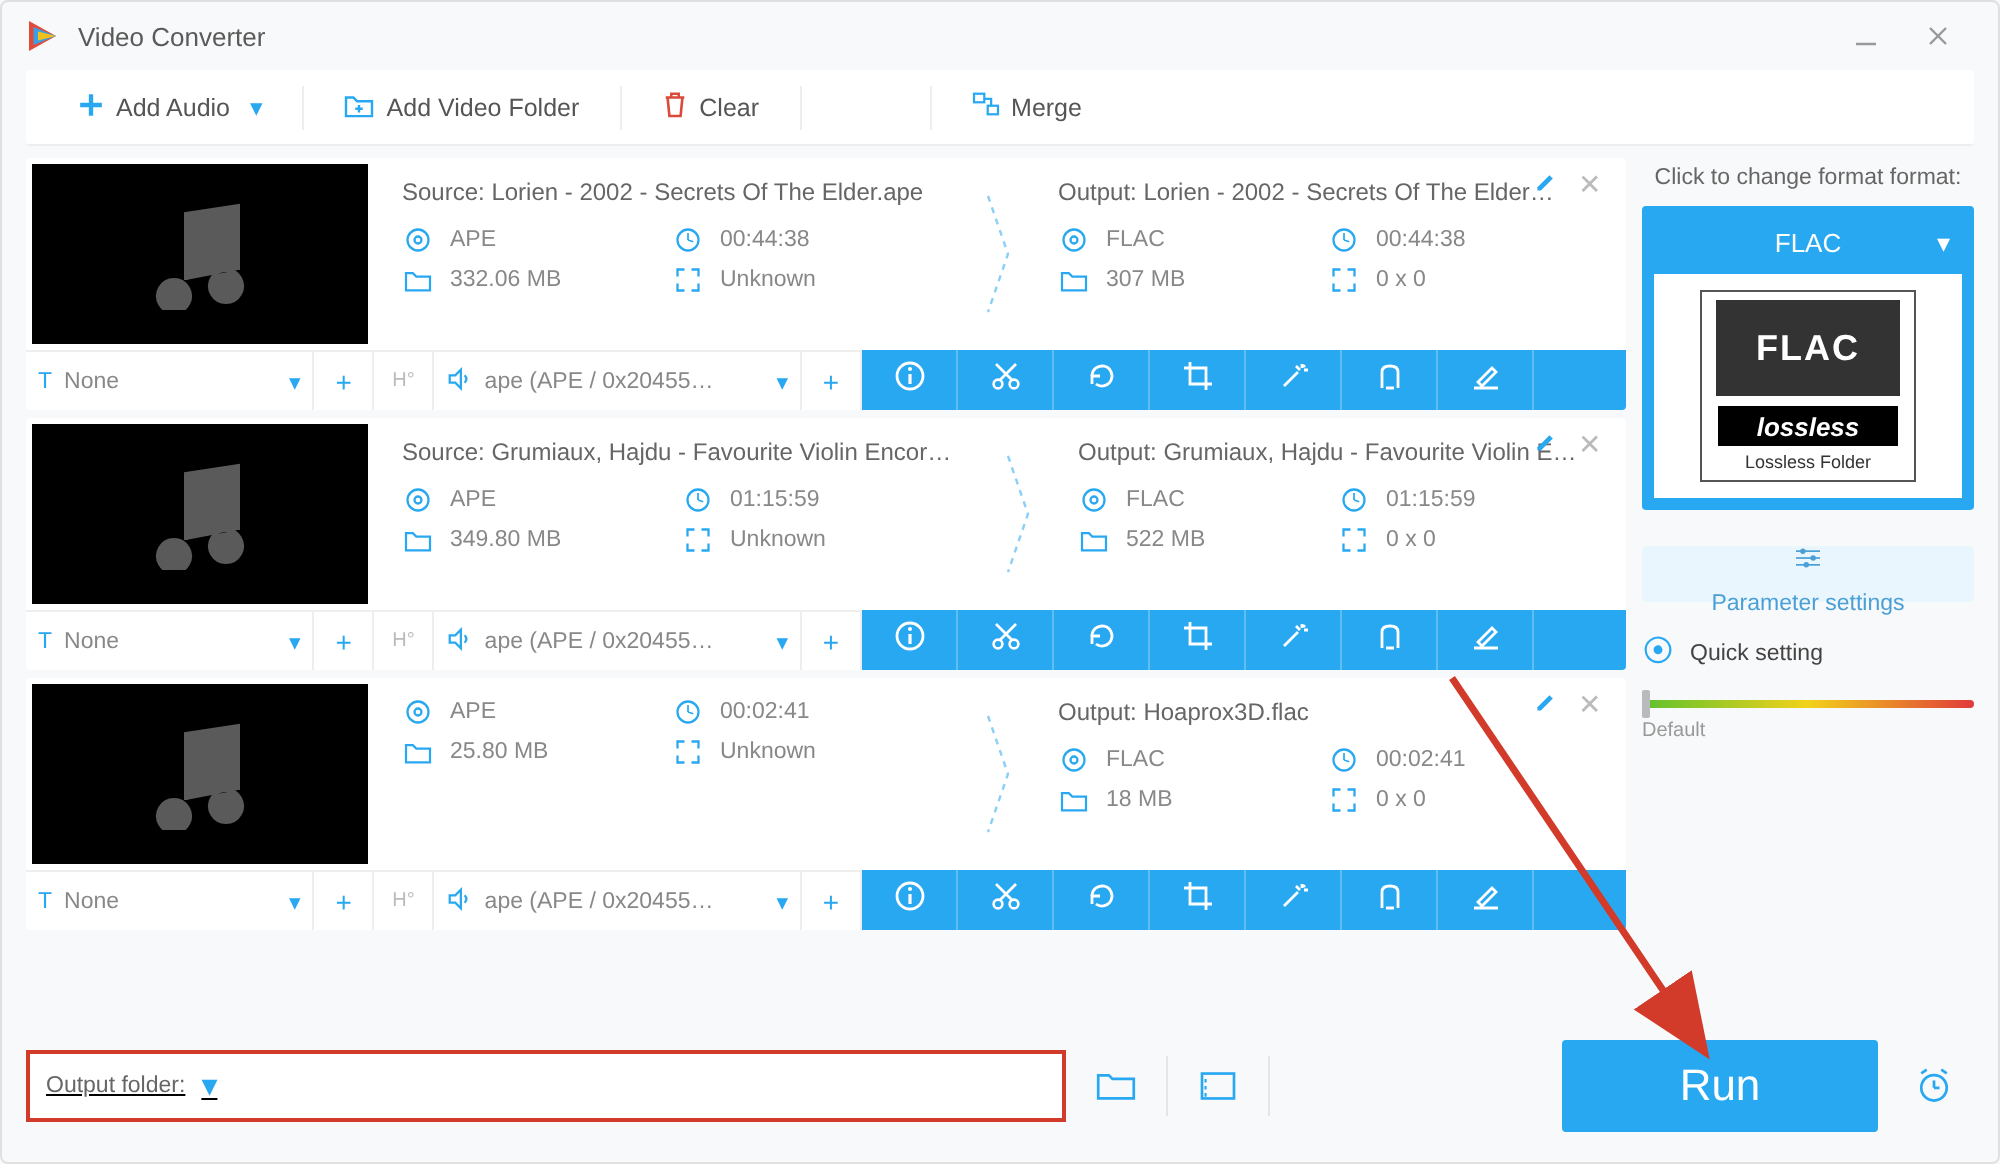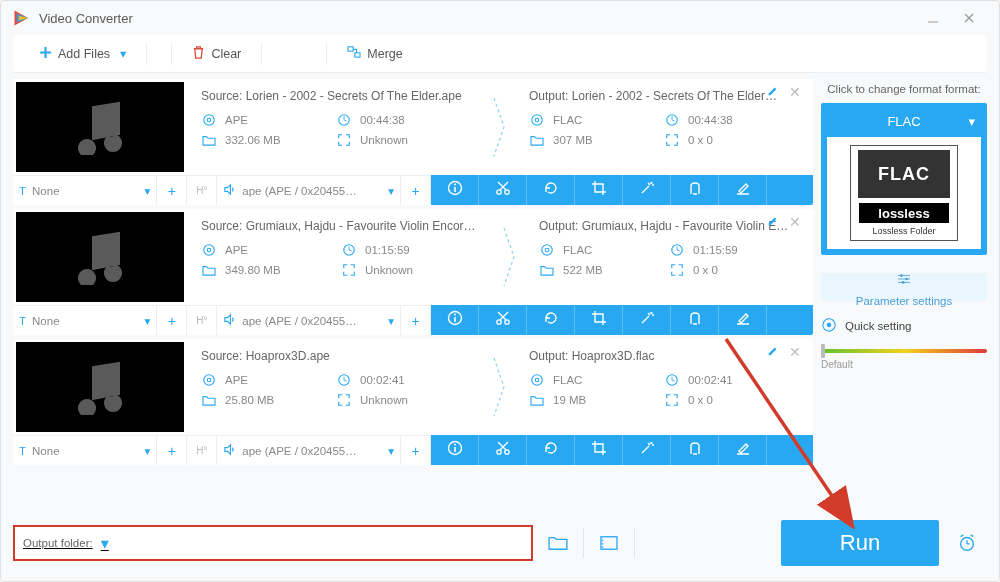--- a/index.html
+++ b/index.html
@@ -261,7 +261,7 @@
           <line x1="1" y1="6" x2="11" y2="6" stroke="#29a8f2" stroke-width="2"></line>
         </svg>
     </span>
-    <span>Add Files</span>
+    <span>Add Audio</span>
     <span class="tb-drop">▾</span>
   </div>
   <div class="tb-sep"></div>

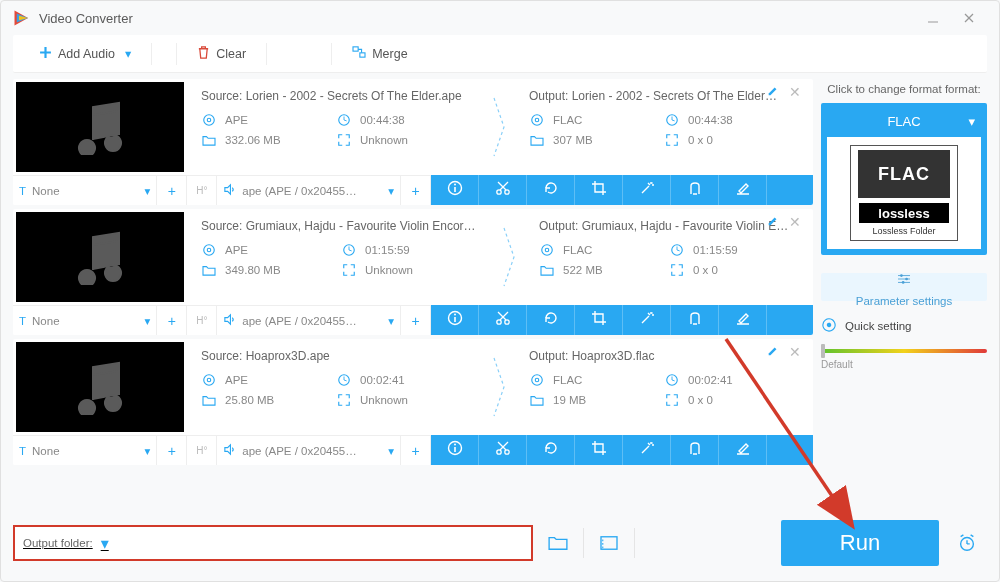--- a/index.html
+++ b/index.html
@@ -265,6 +265,16 @@
     <span class="tb-drop">▾</span>
   </div>
   <div class="tb-sep"></div>
+  <div class="tb-item">
+    <span class="ic">
+      <svg width="15" height="13" viewBox="0 0 16 14">
+          <path d="M1 3 L5 3 L7 5 L15 5 L15 13 L1 13 Z" fill="none" stroke="#29a8f2" stroke-width="1.3"></path>
+          <line x1="8" y1="7" x2="8" y2="11" stroke="#29a8f2" stroke-width="1.3"></line>
+          <line x1="6" y1="9" x2="10" y2="9" stroke="#29a8f2" stroke-width="1.3"></line>
+        </svg>
+    </span>
+    <span>Add Video Folder</span>
+  </div>
   <div class="tb-sep"></div>
   <div class="tb-item clear">
     <span class="ic">

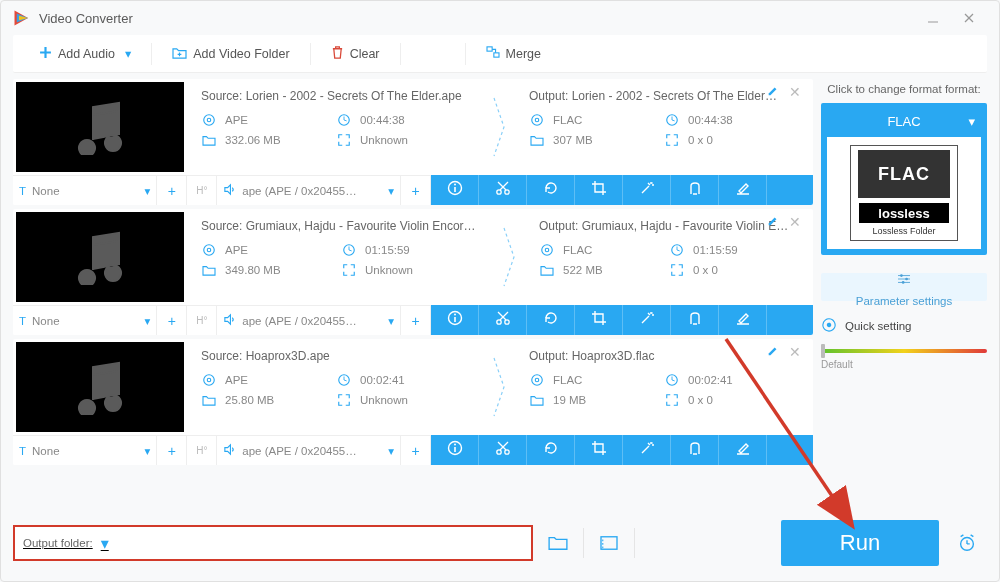--- a/index.html
+++ b/index.html
@@ -128,7 +128,7 @@
   .fmt-tile-mid {
     width: 92px; height: 22px; background: #000; color: #fff;
     display: flex; align-items: center; justify-content: center;
-    font-size: 13px; font-weight: 700;
+    font-size: 13px; font-style: italic; font-weight: 700;
     border: 1px solid #fff;
     margin-bottom: 2px;
   }

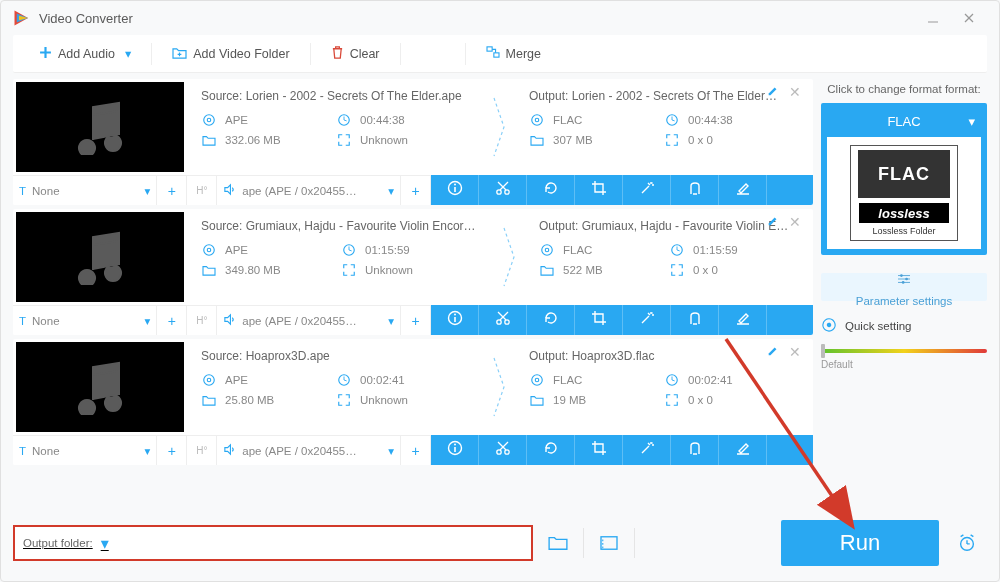--- a/index.html
+++ b/index.html
@@ -661,7 +661,6 @@
               </svg></span>
       </div>
       <div class="source-col">
-        <div class="src-title">Source: Hoaprox3D.ape</div>
         <div class="meta-row">
           <div class="meta">
                 <span class="ic">

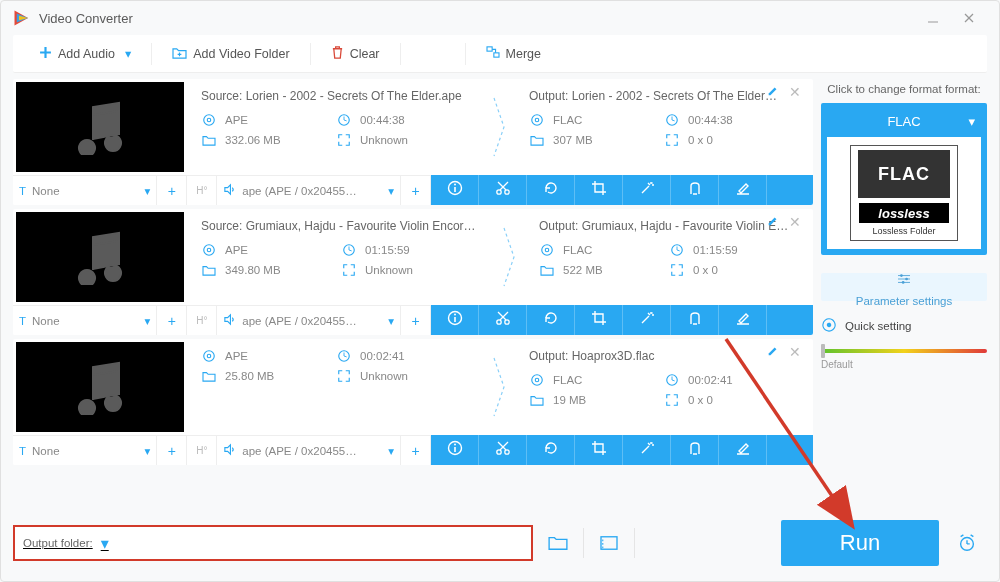--- a/index.html
+++ b/index.html
@@ -742,7 +742,7 @@
                     <path d="M1 3 L5 3 L7 5 L15 5 L15 13 L1 13 Z" fill="none" stroke="#29a8f2" stroke-width="1.3"></path>
                   </svg>
                 </span>
-                <span>19 MB</span>
+                <span>18 MB</span>
               </div>
           <div class="meta">
                 <span class="ic">

